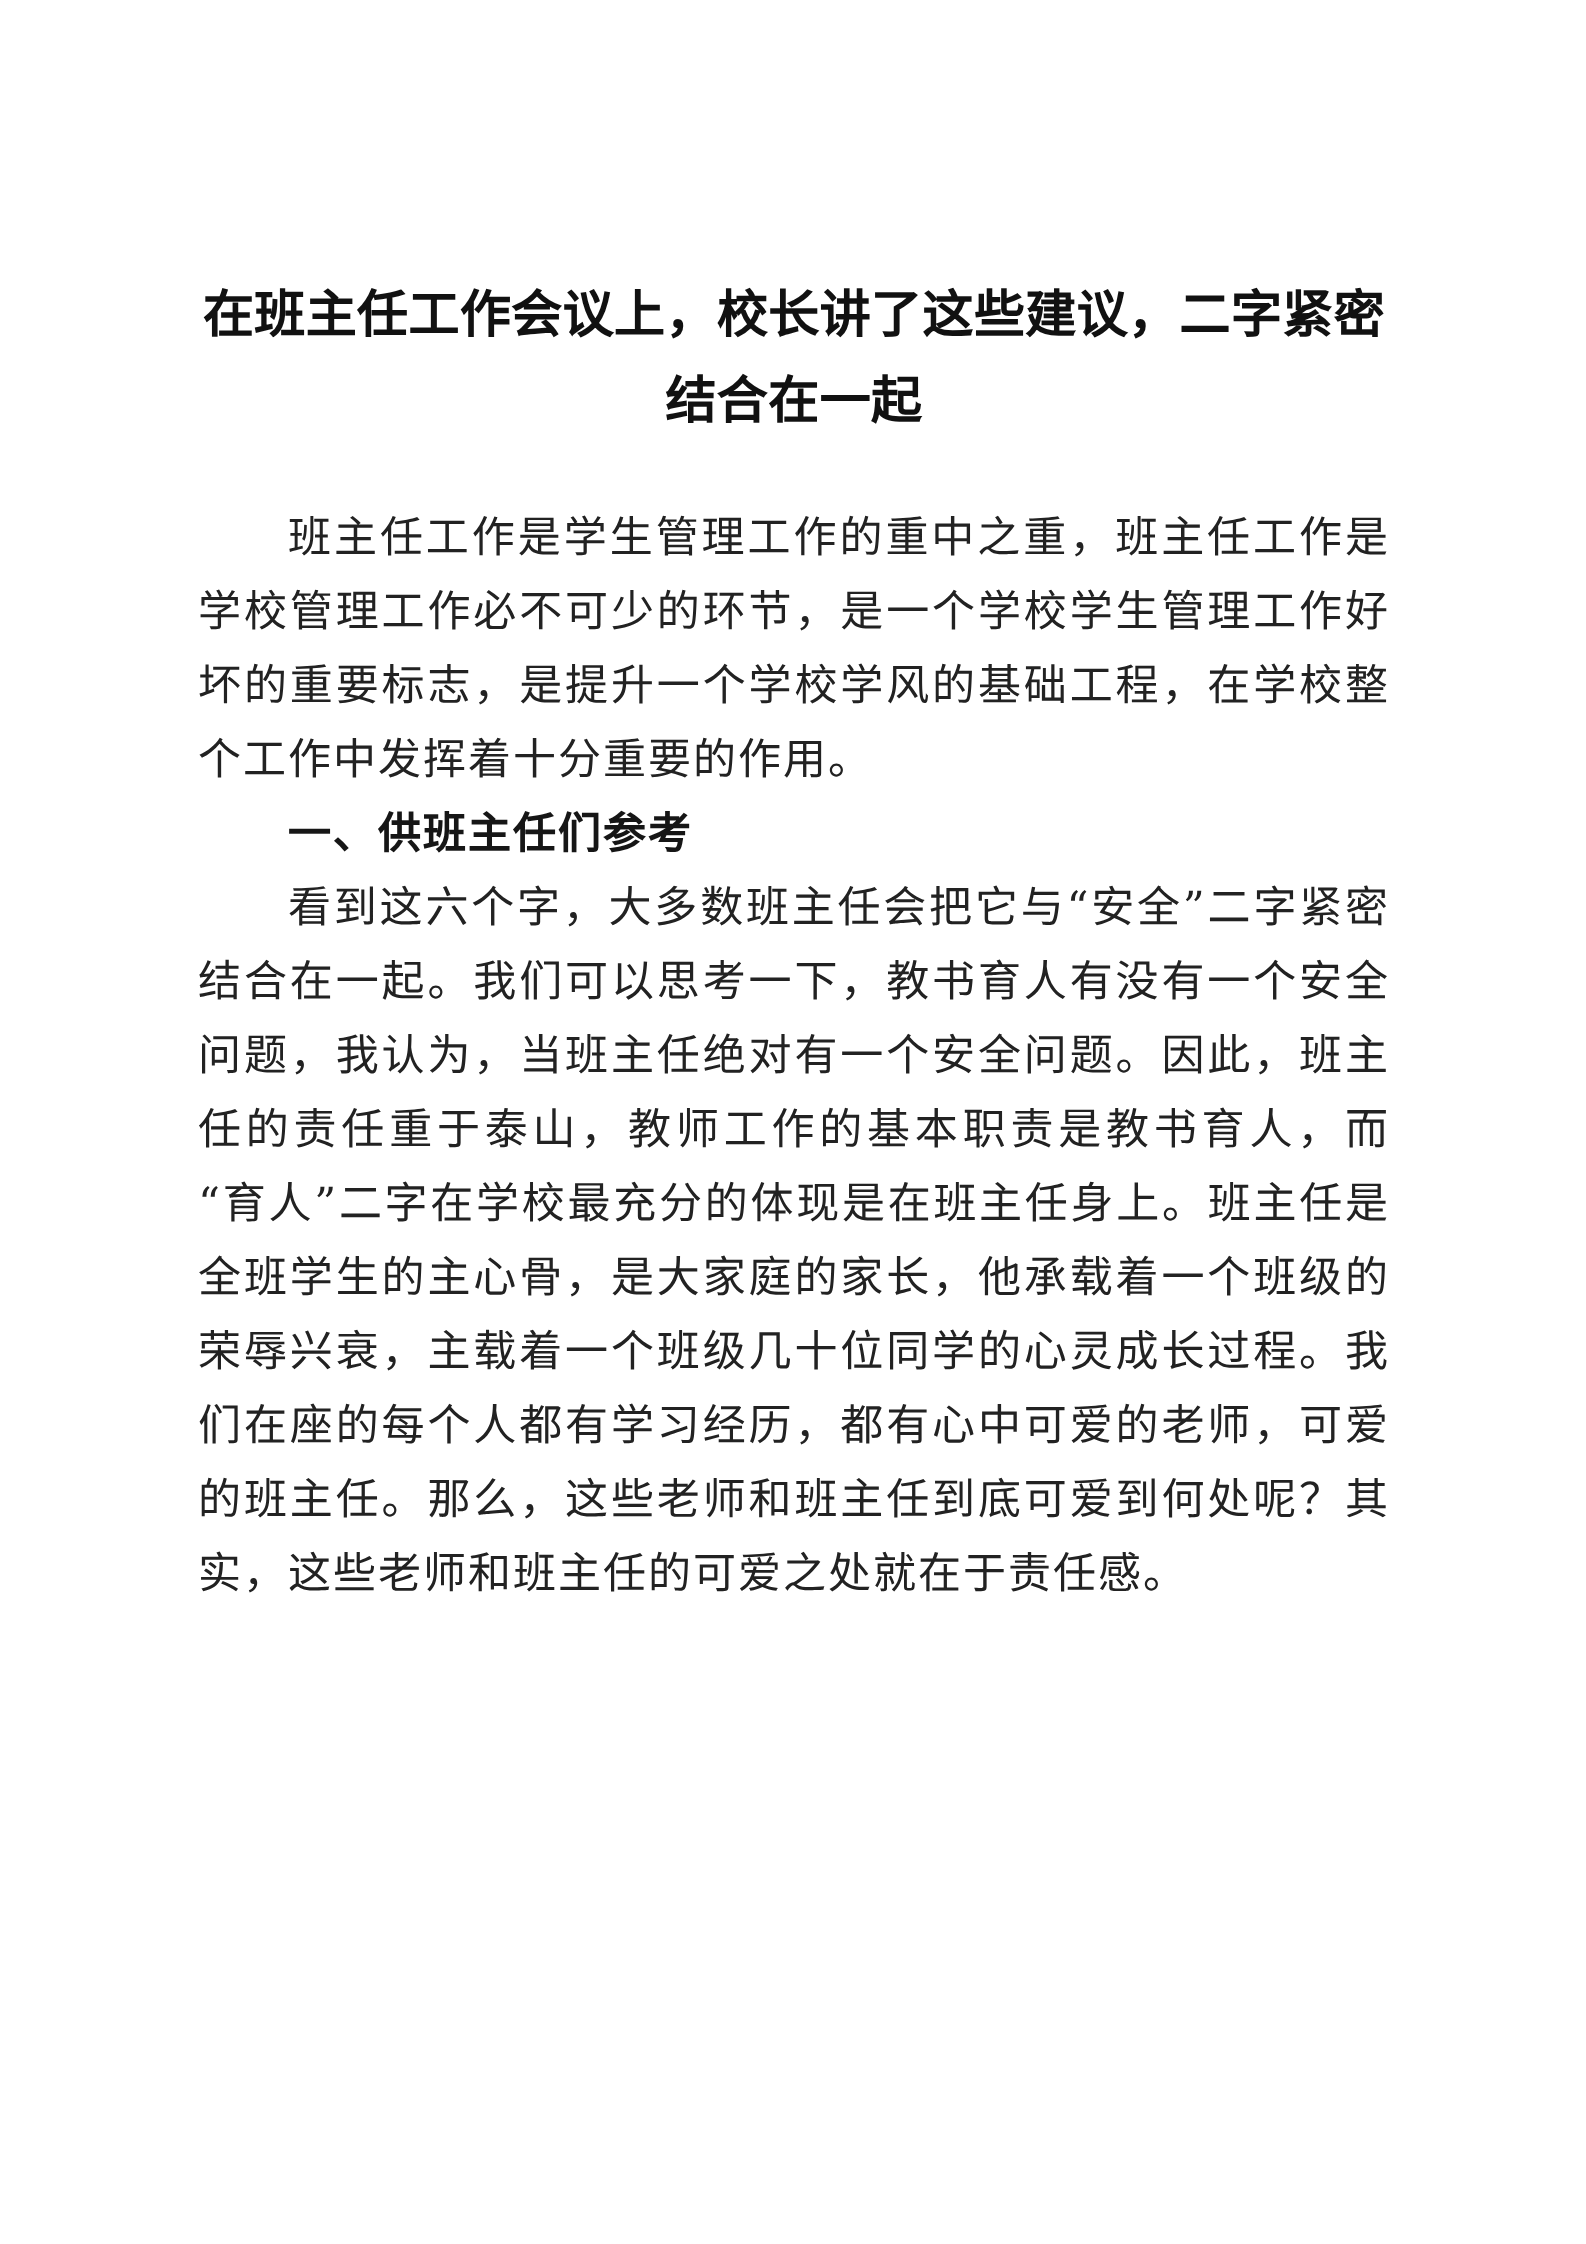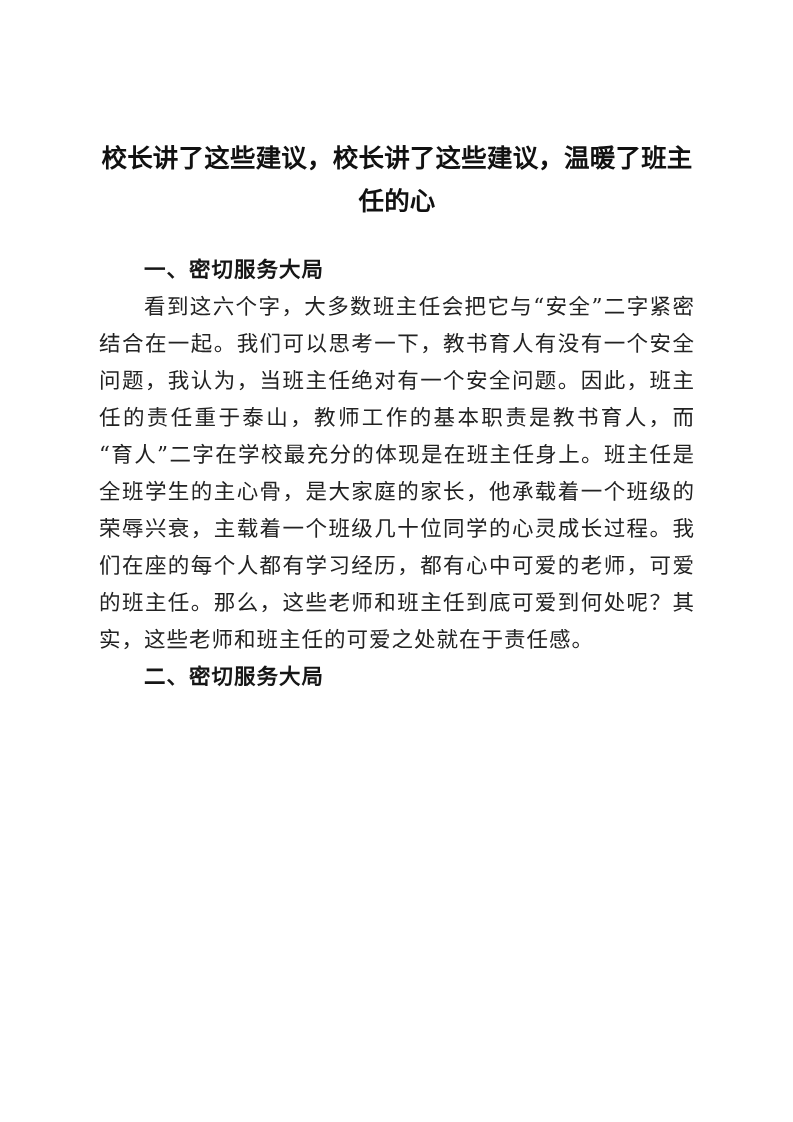--- a/index.html
+++ b/index.html
@@ -86,7 +86,7 @@
 <div class="page">
   <div class="content">
 
-    <h1 class="doc-title">校长讲了这些建议，校长讲了这些建议，温暖了班主任的心</h1>
+    <h1 class="doc-title">在班主任工作会议上，校长讲了这些建议，二字紧密结合在一起</h1>
 
     <div class="body-block">
 

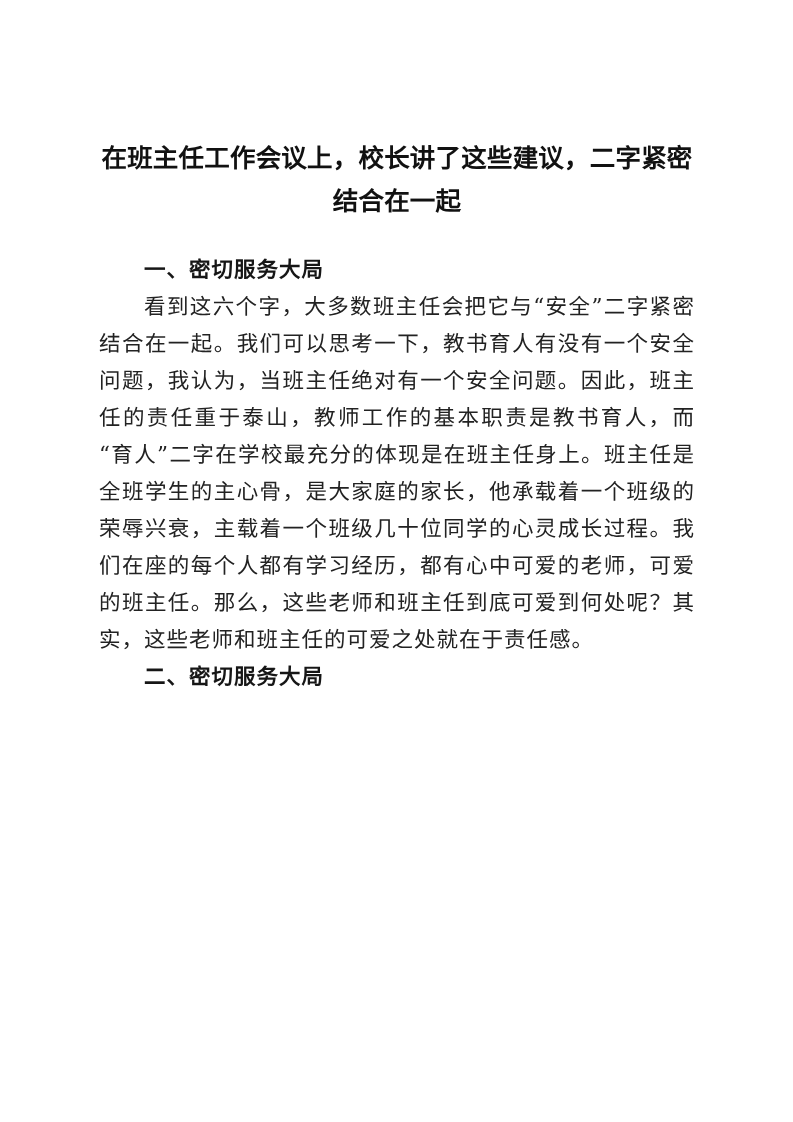--- a/index.html
+++ b/index.html
@@ -90,6 +90,7 @@
 
     <div class="body-block">
 
+      <p class="para">班主任工作是学生管理工作的重中之重，班主任工作是学校管理工作必不可少的环节，是一个学校学生管理工作好坏的重要标志，是提升一个学校学风的基础工程，在学校整个工作中发挥着十分重要的作用。</p>
 
 
       <h2 class="section-heading">一、密切服务大局</h2>

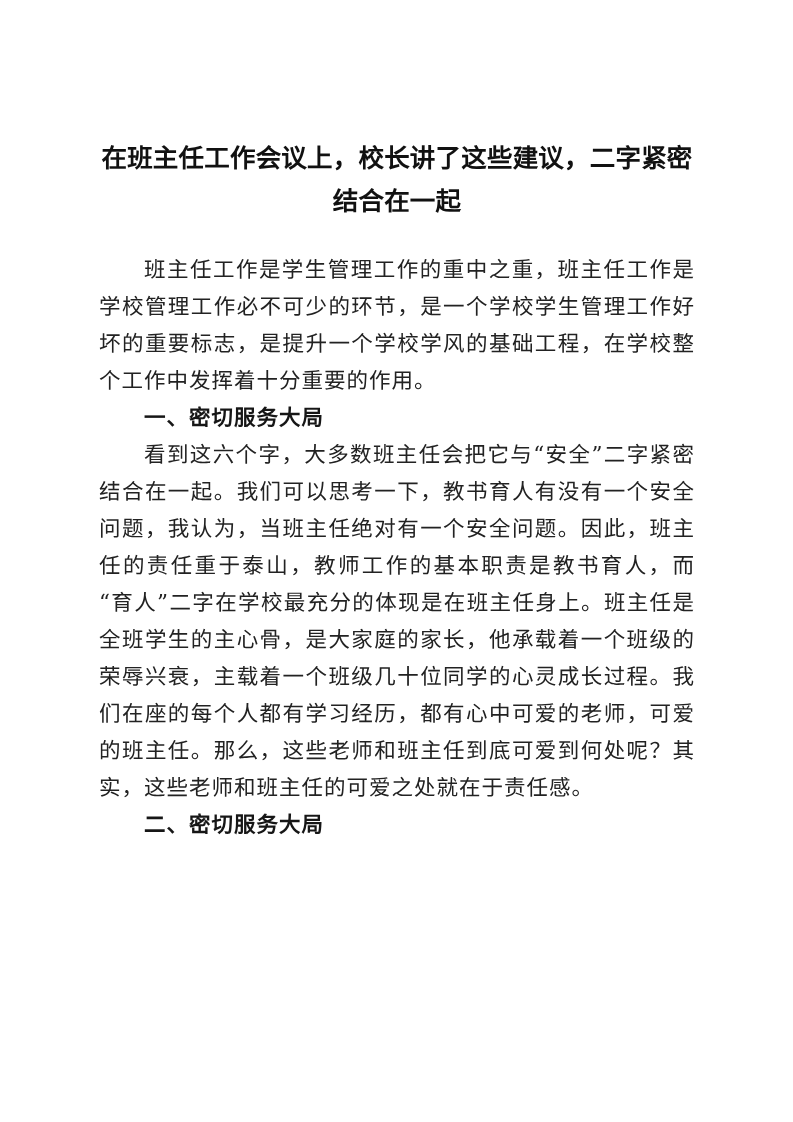--- a/index.html
+++ b/index.html
@@ -93,7 +93,7 @@
       <p class="para">班主任工作是学生管理工作的重中之重，班主任工作是学校管理工作必不可少的环节，是一个学校学生管理工作好坏的重要标志，是提升一个学校学风的基础工程，在学校整个工作中发挥着十分重要的作用。</p>
 
 
-      <h2 class="section-heading">一、密切服务大局</h2>
+      <h2 class="section-heading">一、供班主任们参考</h2>
 
       <p class="para">看到这六个字，大多数班主任会把它与“安全”二字紧密结合在一起。我们可以思考一下，教书育人有没有一个安全问题，我认为，当班主任绝对有一个安全问题。因此，班主任的责任重于泰山，教师工作的基本职责是教书育人，而“育人”二字在学校最充分的体现是在班主任身上。班主任是全班学生的主心骨，是大家庭的家长，他承载着一个班级的荣辱兴衰，主载着一个班级几十位同学的心灵成长过程。我们在座的每个人都有学习经历，都有心中可爱的老师，可爱的班主任。那么，这些老师和班主任到底可爱到何处呢？其实，这些老师和班主任的可爱之处就在于责任感。</p>
 

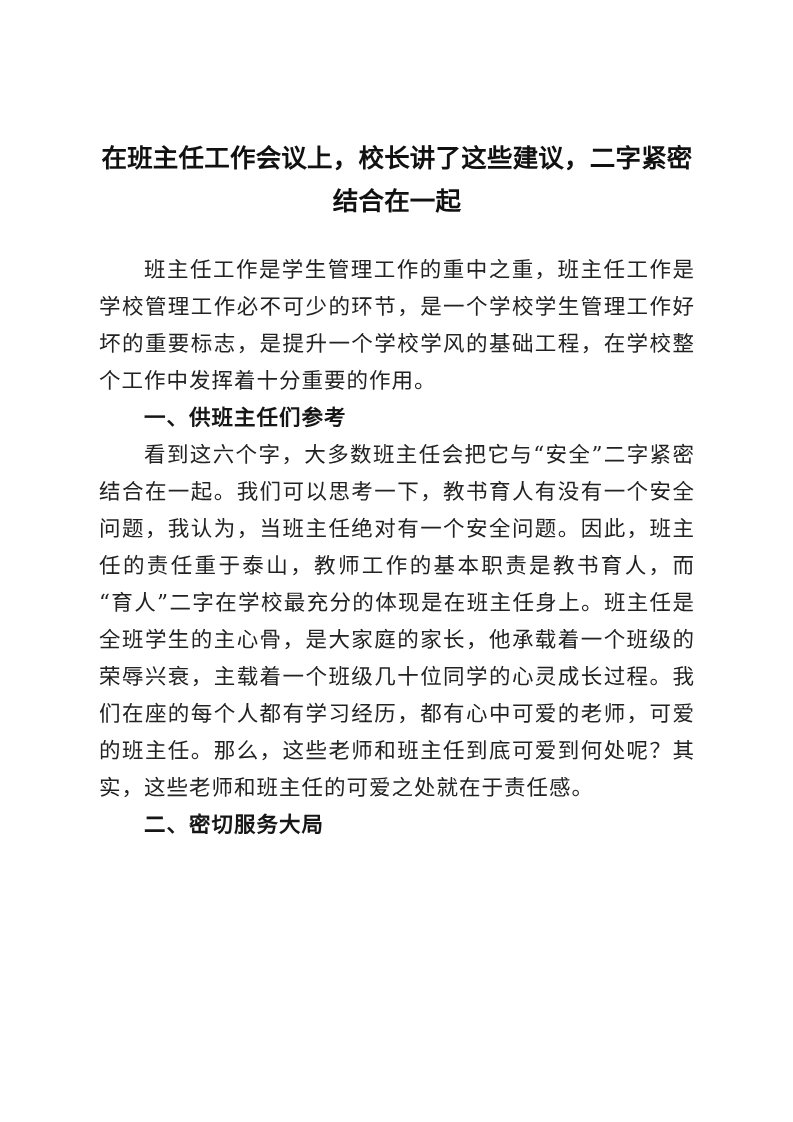--- a/index.html
+++ b/index.html
@@ -97,7 +97,6 @@
 
       <p class="para">看到这六个字，大多数班主任会把它与“安全”二字紧密结合在一起。我们可以思考一下，教书育人有没有一个安全问题，我认为，当班主任绝对有一个安全问题。因此，班主任的责任重于泰山，教师工作的基本职责是教书育人，而“育人”二字在学校最充分的体现是在班主任身上。班主任是全班学生的主心骨，是大家庭的家长，他承载着一个班级的荣辱兴衰，主载着一个班级几十位同学的心灵成长过程。我们在座的每个人都有学习经历，都有心中可爱的老师，可爱的班主任。那么，这些老师和班主任到底可爱到何处呢？其实，这些老师和班主任的可爱之处就在于责任感。</p>
 
-      <h2 class="section-heading">二、密切服务大局</h2>
 
     </div>
 

